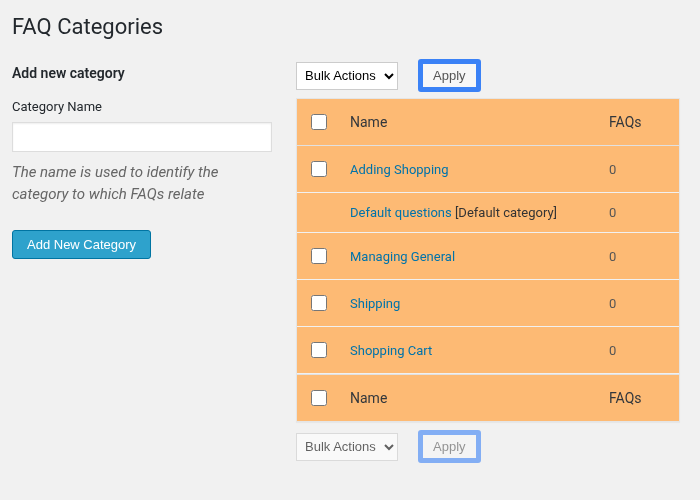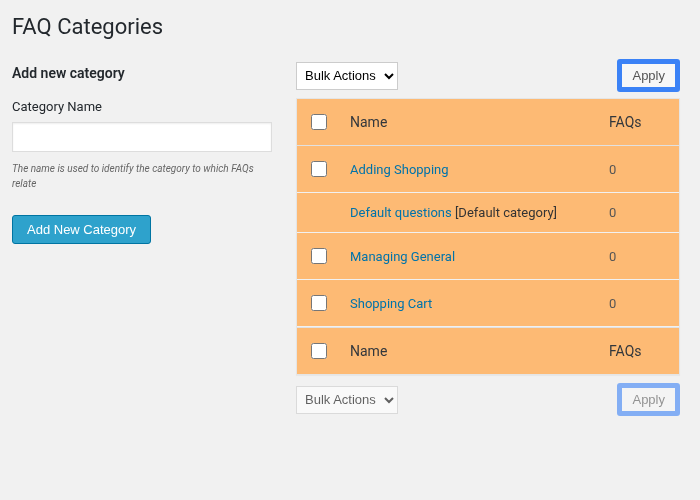--- a/index.html
+++ b/index.html
@@ -61,7 +61,7 @@
     border-radius: 3px;
     cursor: pointer;
   }
-  .tablenav { display: flex; align-items: center; gap: 20px; margin-bottom: 6px; justify-content: space-between; }
+  .tablenav { display: flex; align-items: center; gap: 20px; margin-bottom: 6px; }
   .select {
     height: 28px;
     border: 1px solid #ccc;

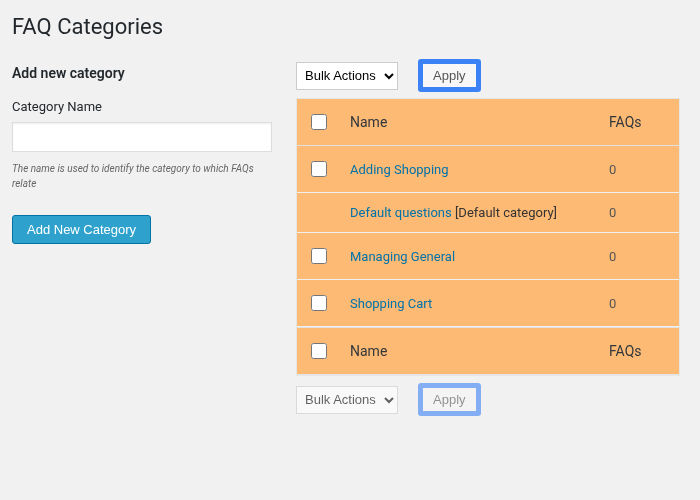--- a/index.html
+++ b/index.html
@@ -47,7 +47,7 @@
   .description {
     font-style: italic;
     color: #666;
-    font-size: 10px;
+    font-size: 15px;
     line-height: 1.45;
     margin: 10px 0 24px 0;
   }

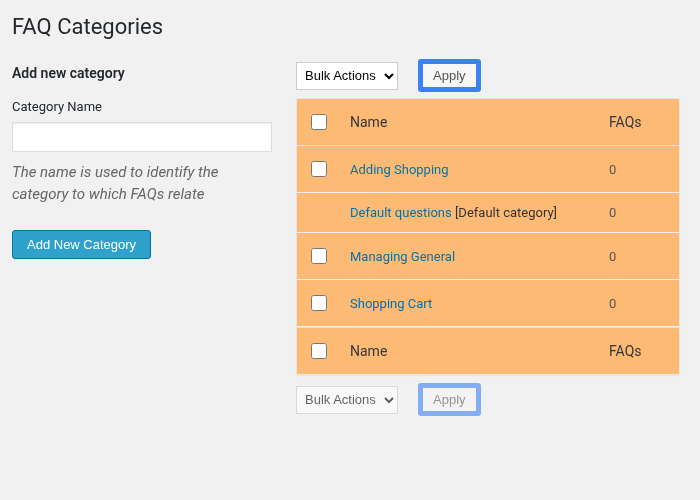--- a/index.html
+++ b/index.html
@@ -159,6 +159,11 @@
             </tr>
             <tr>
               <td class="check-col"><input type="checkbox" style=""></td>
+              <td><a href="#" class="row-link">Shipping</a></td>
+              <td class="faq-col">0</td>
+            </tr>
+            <tr>
+              <td class="check-col"><input type="checkbox" style=""></td>
               <td><a href="#" class="row-link">Shopping Cart</a></td>
               <td class="faq-col">0</td>
             </tr>

